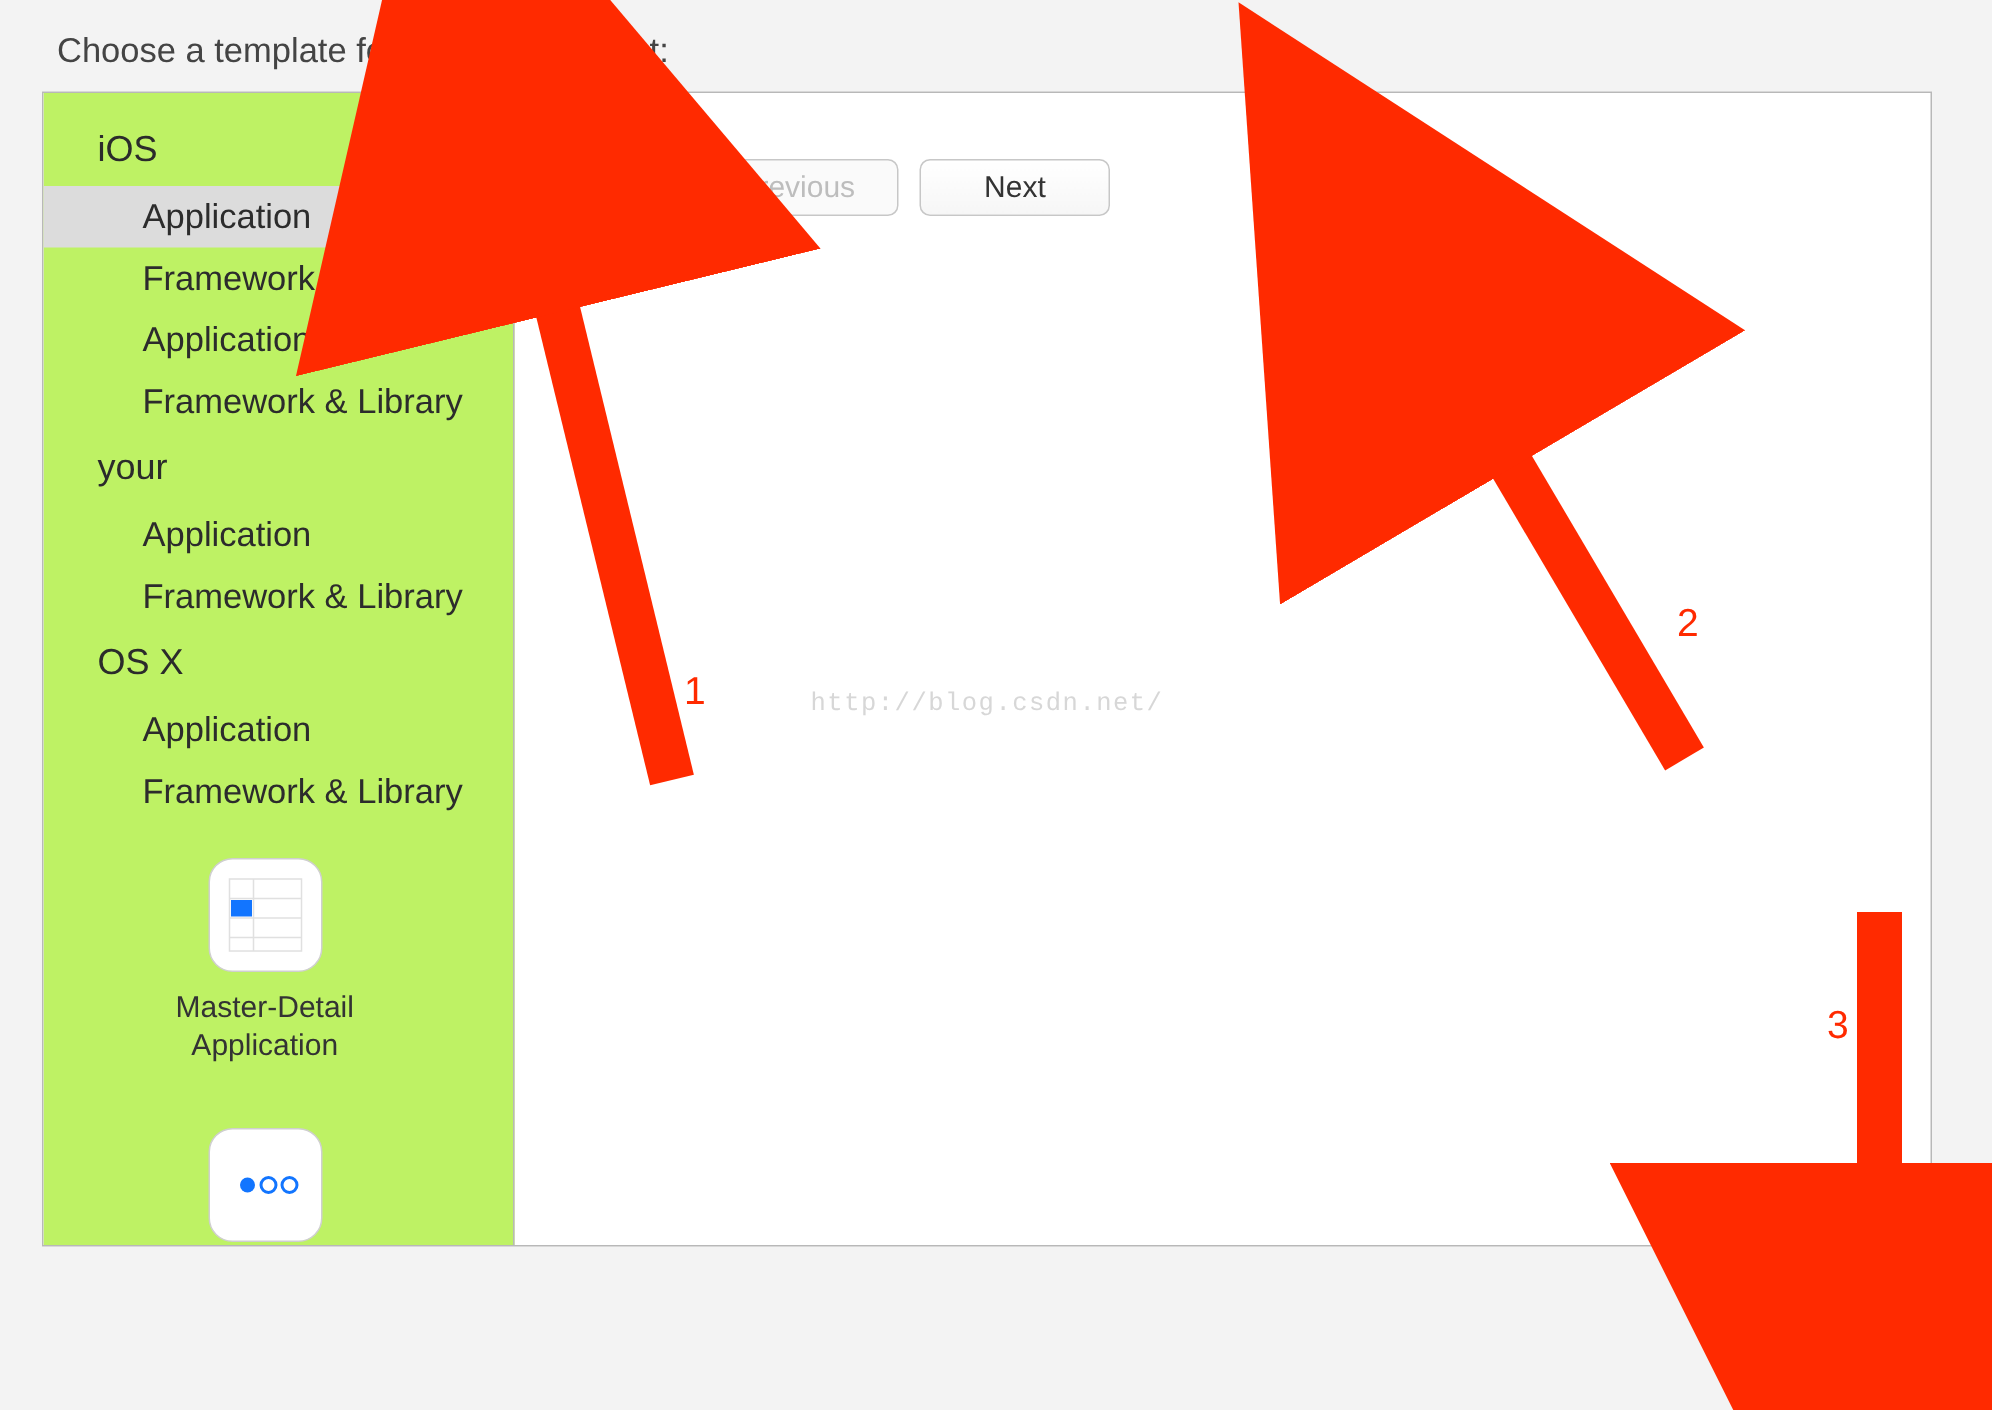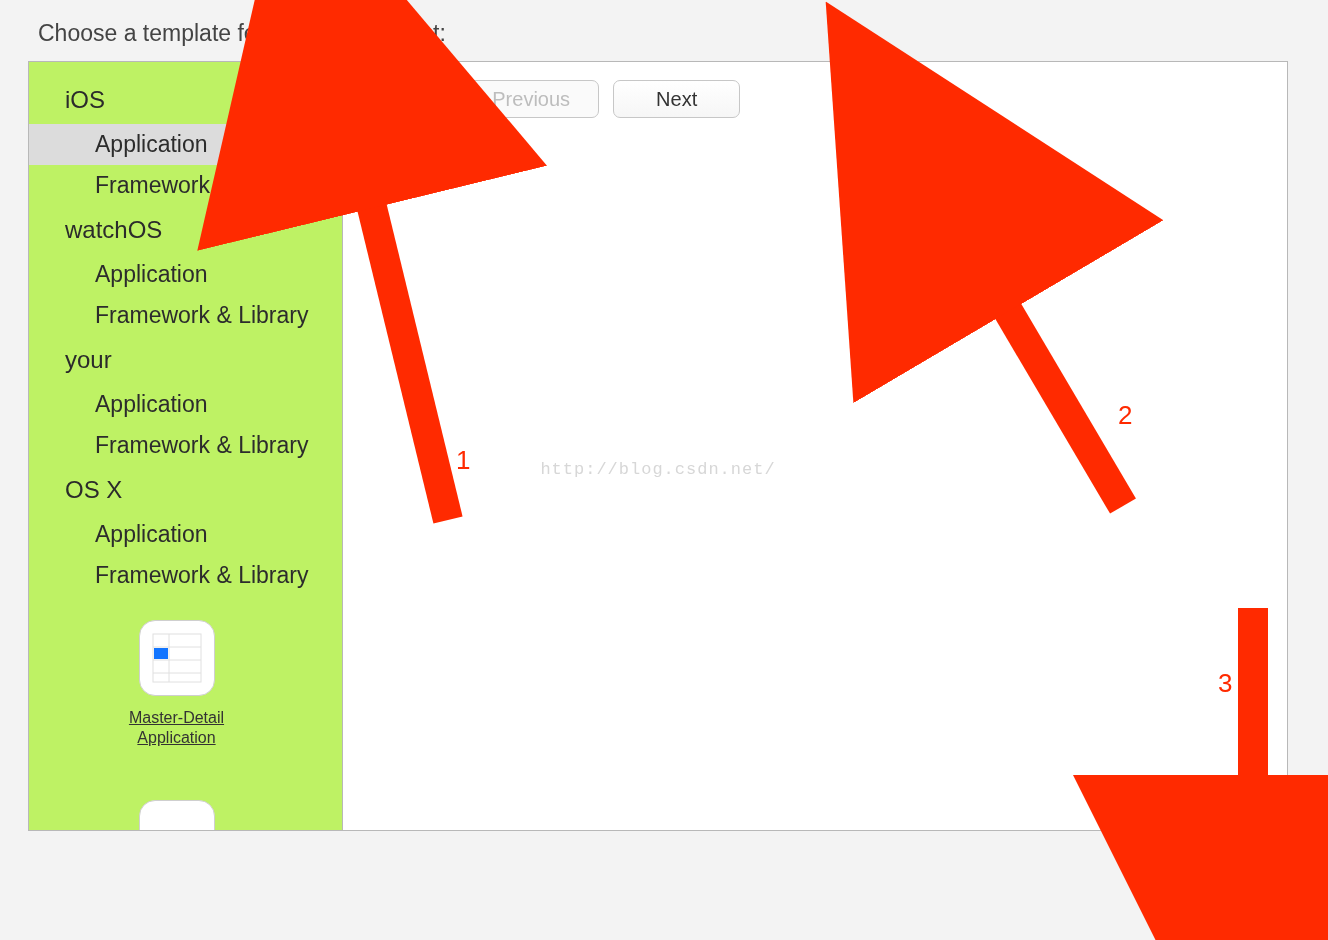--- a/index.html
+++ b/index.html
@@ -99,7 +99,7 @@
   
   .footer {
     display: flex;
-    margin-top: 18px;
+    margin-top: 44px;
   }
   .btn {
     height: 38px;

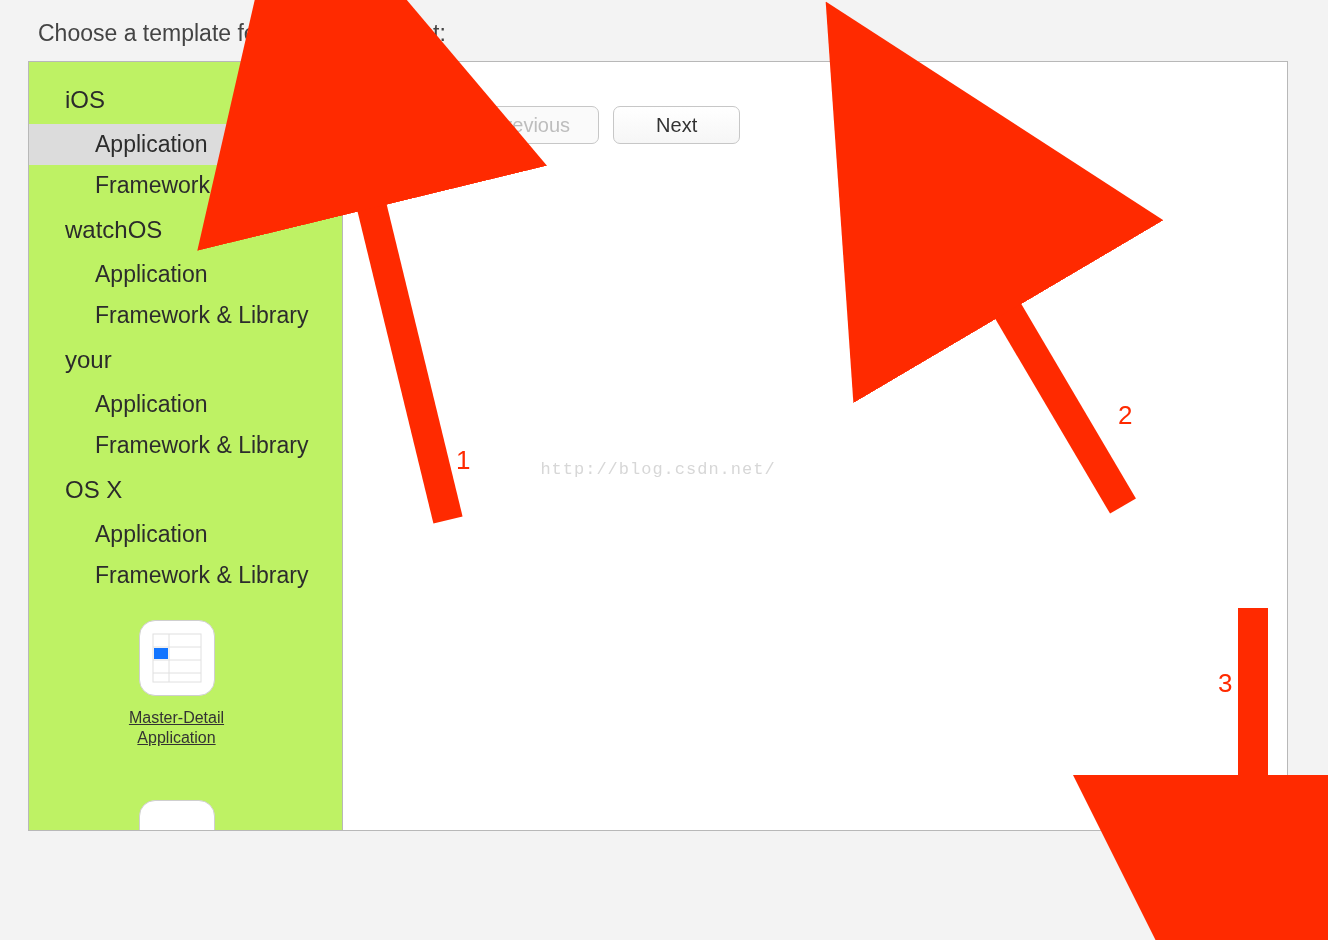--- a/index.html
+++ b/index.html
@@ -161,7 +161,6 @@
       <div class="sb-item selected">Application</div>
       <div class="sb-item">Framework &amp; Library</div>
 
-      <div class="sb-group">watchOS</div>
       <div class="sb-item">Application</div>
       <div class="sb-item">Framework &amp; Library</div>
 

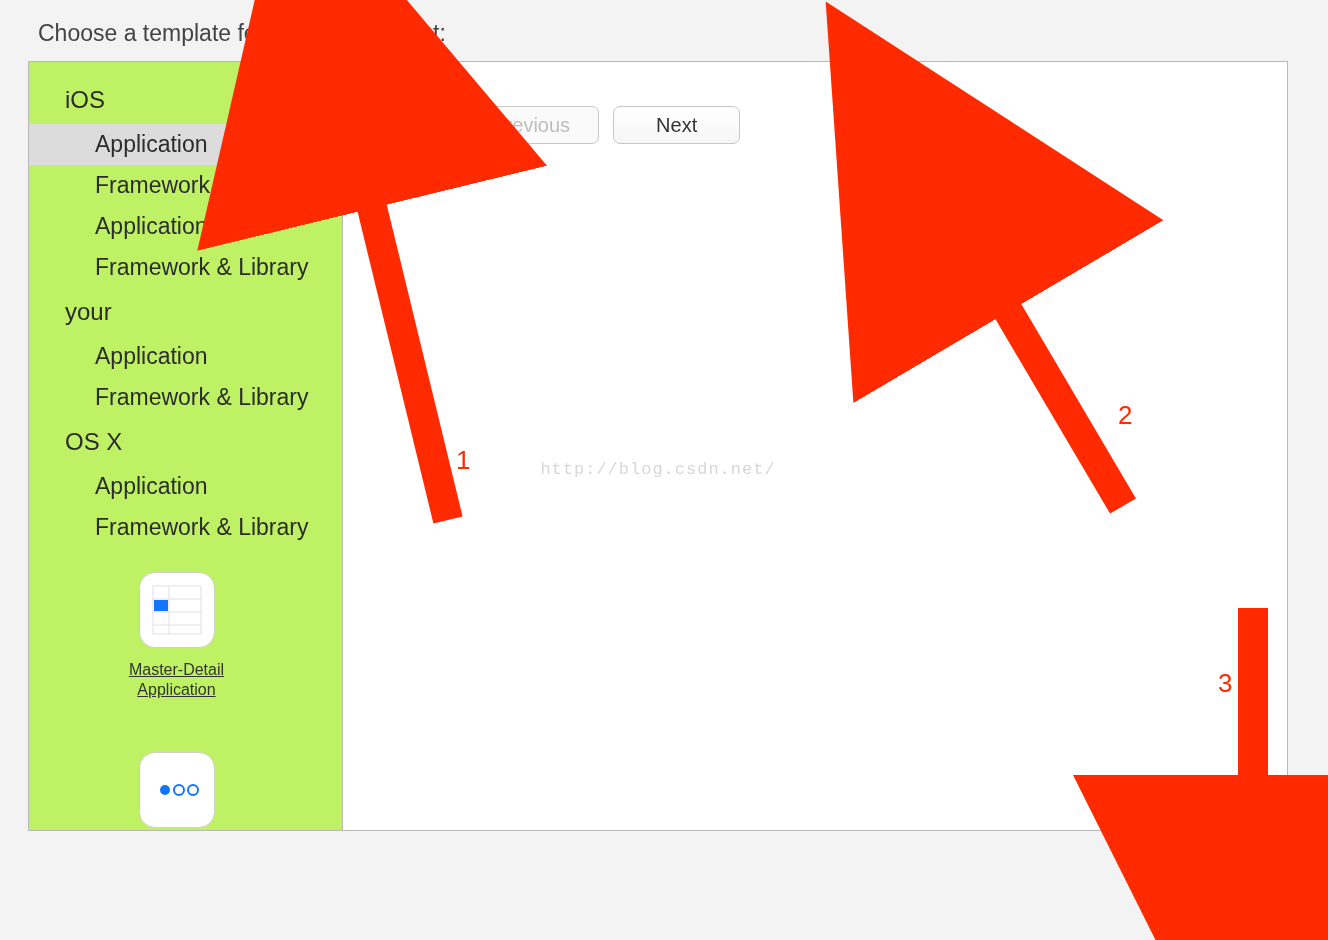--- a/index.html
+++ b/index.html
@@ -90,11 +90,10 @@
     justify-content: center;
   }
   .tpl-label {
-    font-size: 16px;
+    font-size: 20px;
     color: #333;
     line-height: 1.25;
     white-space: pre-line;
-    text-decoration: underline;
   }
   
   .footer {

